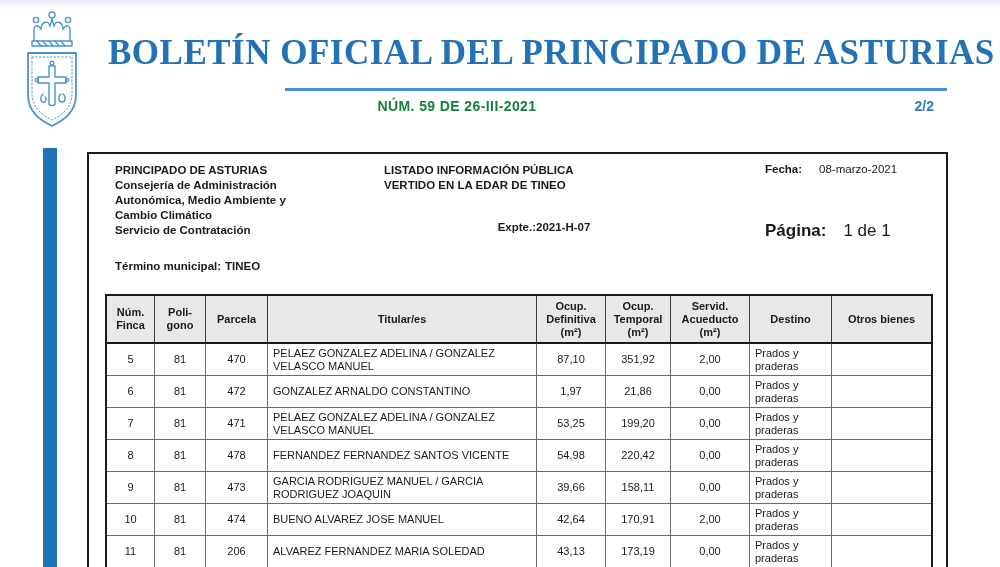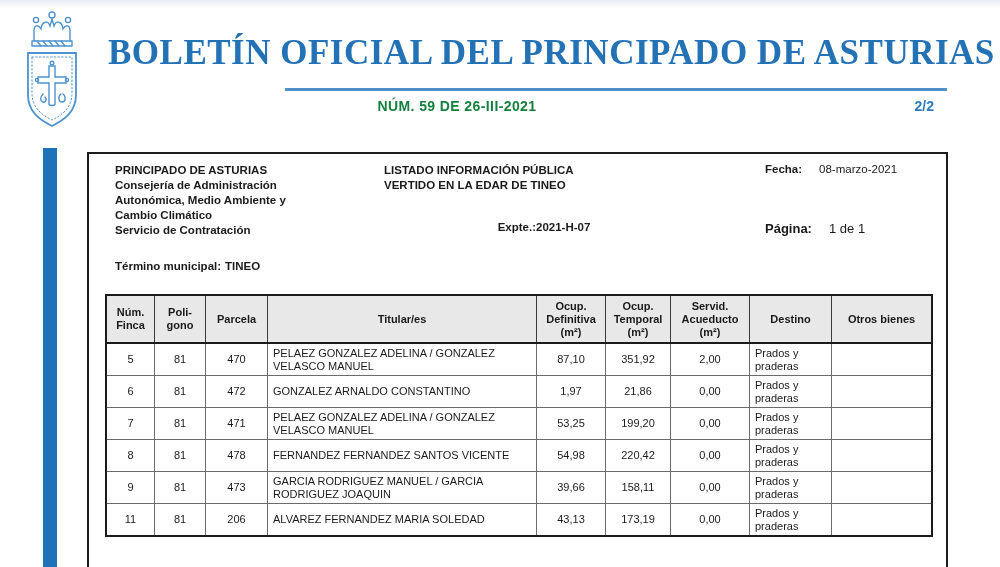--- a/index.html
+++ b/index.html
@@ -36,7 +36,7 @@
   .expediente{position:absolute;left:295px;top:67px;width:320px;text-align:center;
     font-size:11.5px;font-weight:bold;}
   .meta-fecha{position:absolute;left:676px;top:9px;font-size:11.5px;}
-  .meta-pagina{position:absolute;left:676px;top:67px;font-size:13px;}
+  .meta-pagina{position:absolute;left:676px;top:67px;font-size:17px;}
   .meta-label{font-weight:bold;}
   .meta-value{margin-left:17px;}
   .termino{position:absolute;left:26px;top:106px;font-size:11.5px;font-weight:bold;}

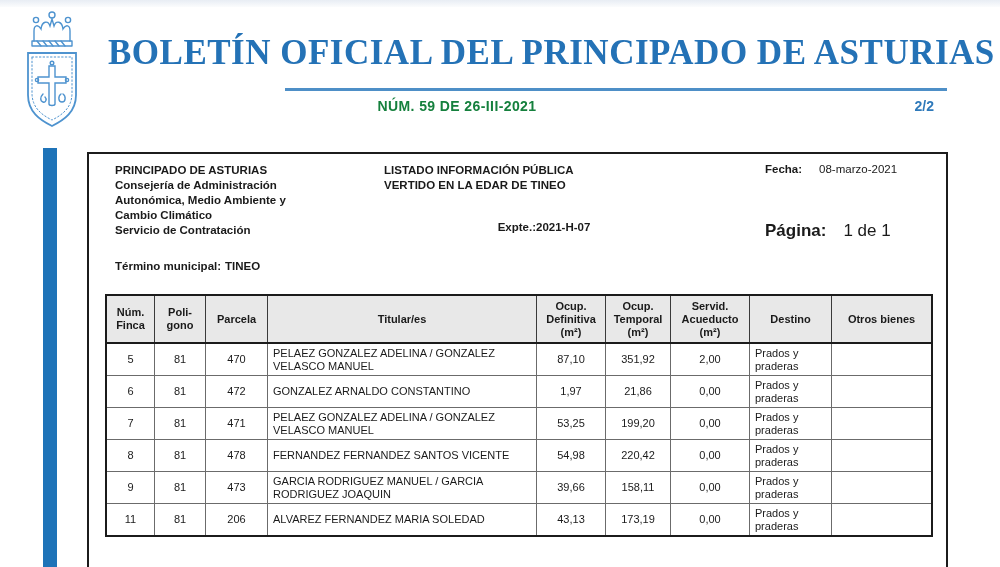--- a/index.html
+++ b/index.html
@@ -202,6 +202,17 @@
           <td class="col-otros"></td>
         </tr>
         <tr>
+          <td class="col-num">10</td>
+          <td class="col-poligono">81</td>
+          <td class="col-parcela">474</td>
+          <td class="col-titulares">BUENO ALVAREZ JOSE MANUEL</td>
+          <td class="col-ocup_def">42,64</td>
+          <td class="col-ocup_temp">170,91</td>
+          <td class="col-servid">2,00</td>
+          <td class="col-destino">Prados y praderas</td>
+          <td class="col-otros"></td>
+        </tr>
+        <tr>
           <td class="col-num">11</td>
           <td class="col-poligono">81</td>
           <td class="col-parcela">206</td>

